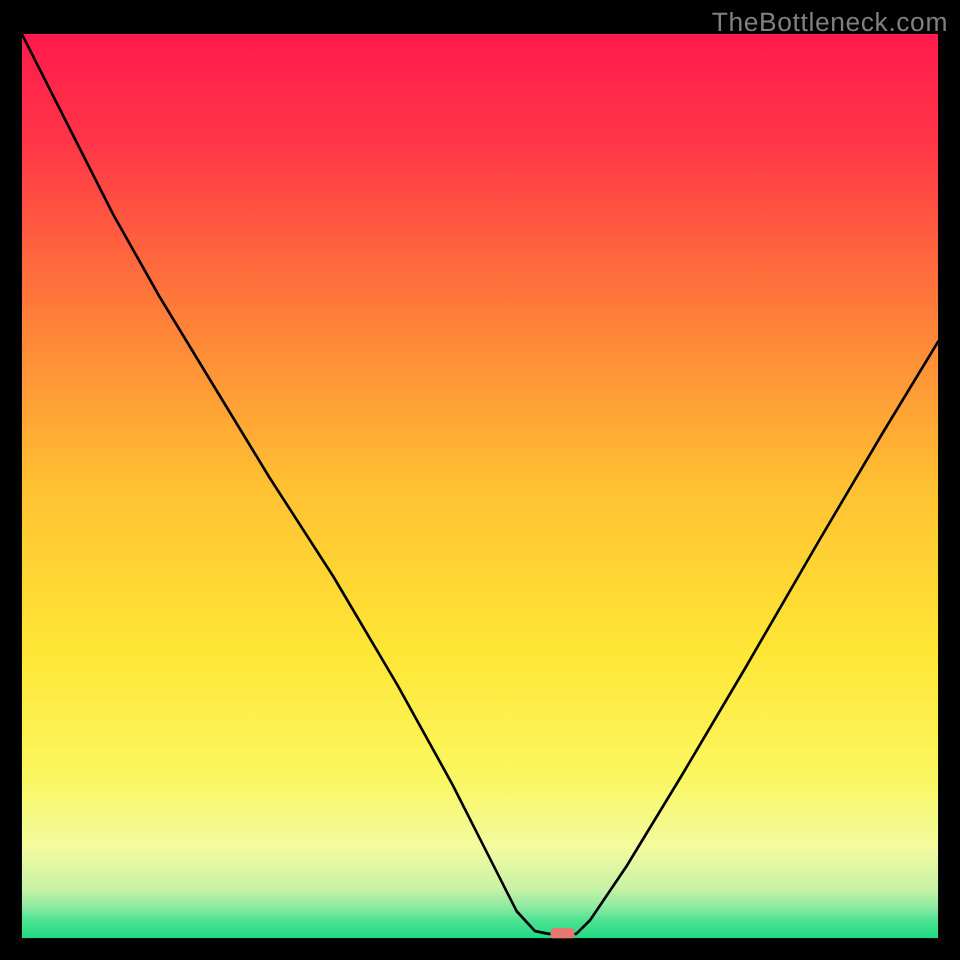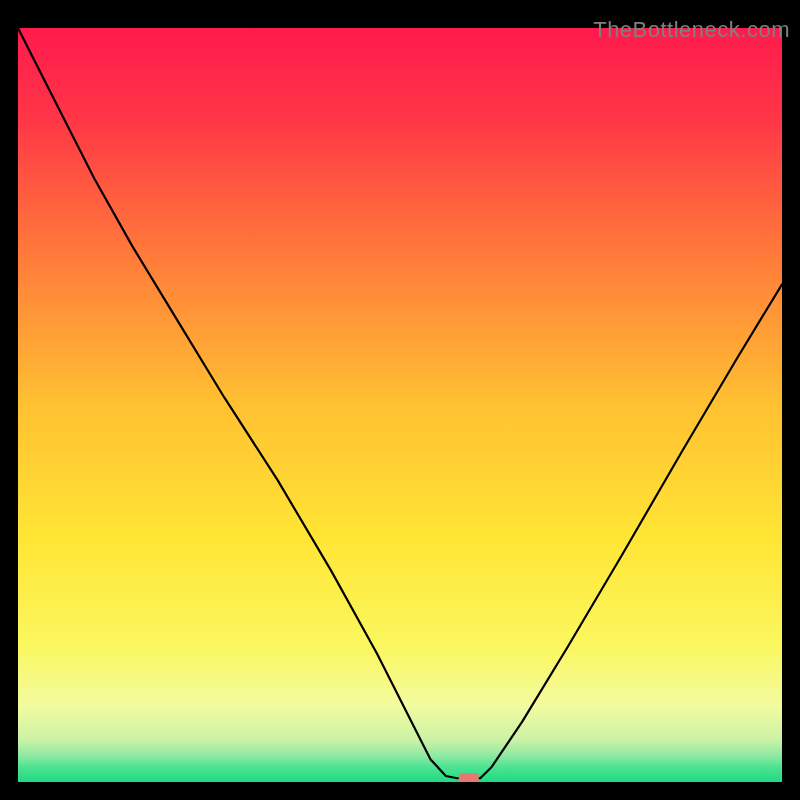--- a/index.html
+++ b/index.html
@@ -19,7 +19,7 @@
   }
   .watermark {
     position: absolute;
-    top: 17px;
+    top: 6px;
     right: 10px;
     color: #808080;
     font-size: 22px;

